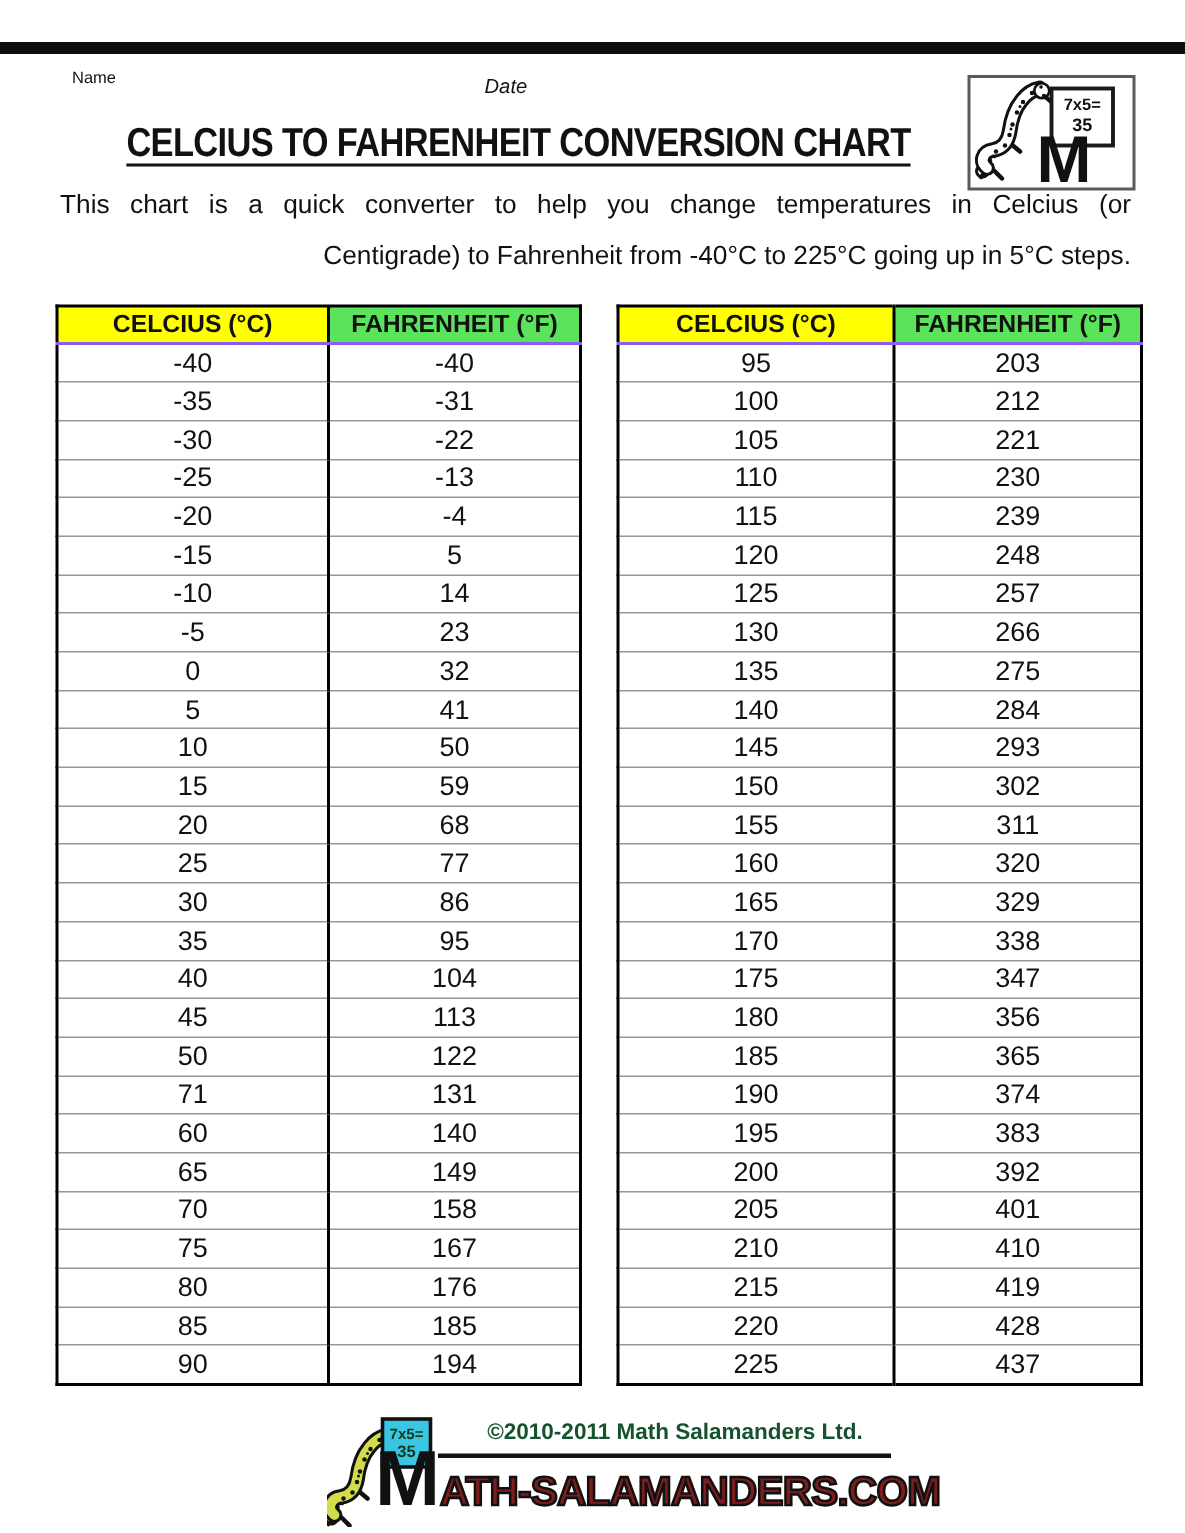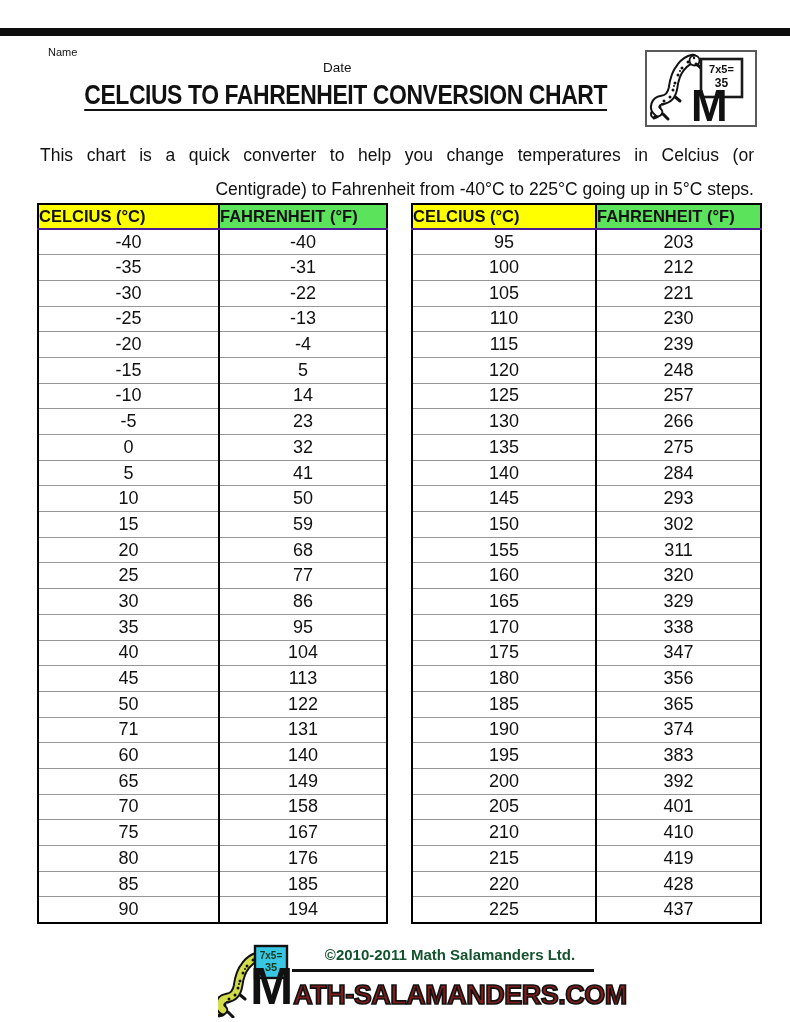--- a/index.html
+++ b/index.html
@@ -11,7 +11,7 @@
               border-top:6px solid #0d0d0d; border-bottom:2px solid #0d0d0d; }
 
   .name-label { position:absolute; left:48px; top:46px; font-size:11px; }
-  .date-label { position:absolute; left:323px; top:60px; font-size:13.5px; }
+  .date-label { position:absolute; left:323px; top:50px; font-size:13.5px;font-style:italic; }
 
   .logo-box { position:absolute; left:645px; top:50px; width:112px; height:77px;
               border:2px solid #5a5a5a; background:#fff; }

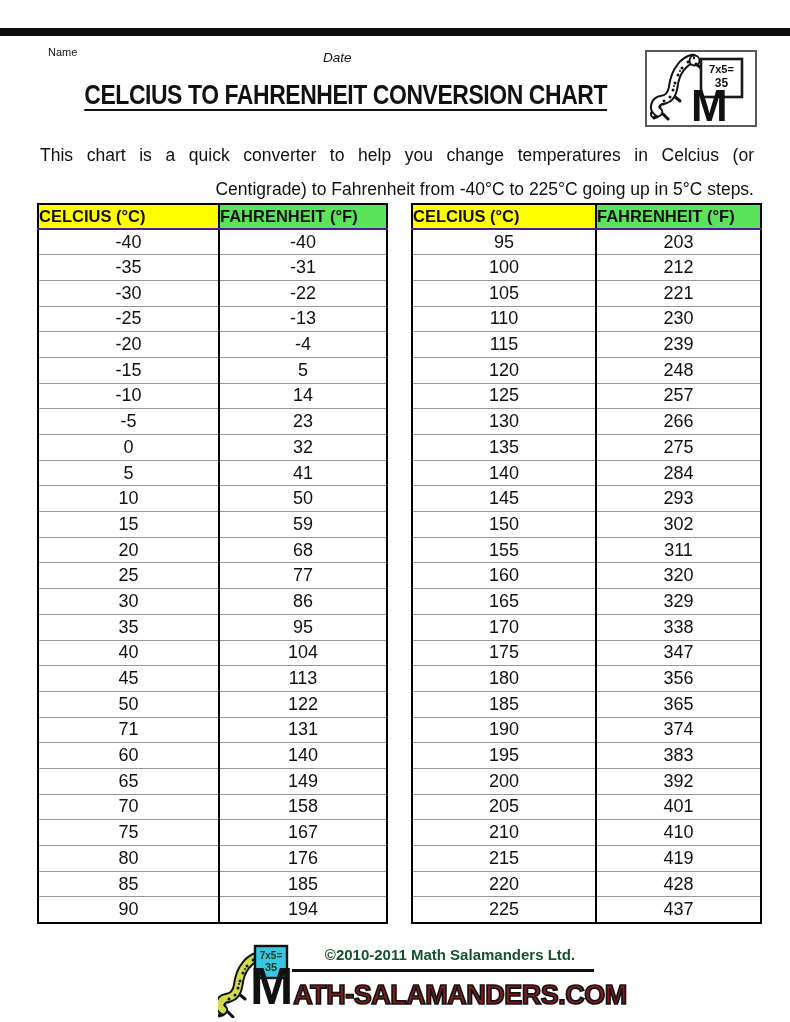--- a/index.html
+++ b/index.html
@@ -22,7 +22,7 @@
                 text-decoration:underline; text-decoration-thickness:2px; text-underline-offset:5px;
                 white-space:nowrap; }
 
-  .description { position:absolute; left:40px; top:138px; width:714px;
+  .description { position:absolute; left:40px; top:119px; width:714px;
                  font-size:17.5px; line-height:34px; }
   .desc-line1 { text-align:justify; text-align-last:justify; }
   .desc-line2 { text-align:right; }

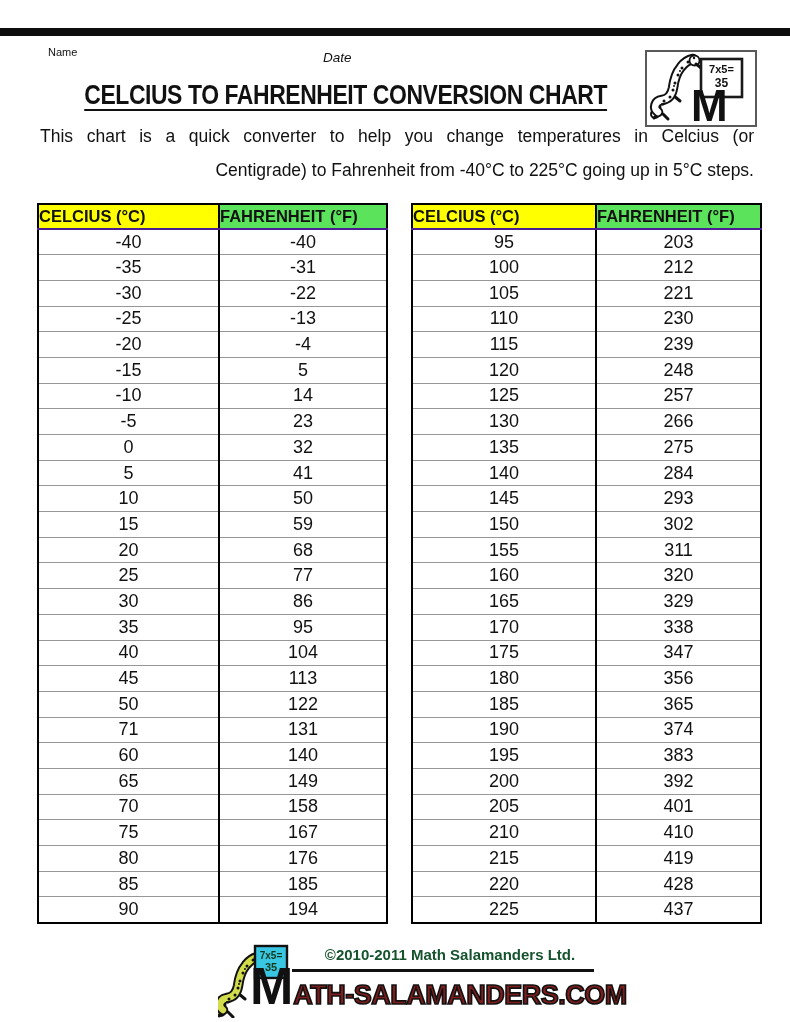--- a/index.html
+++ b/index.html
@@ -31,8 +31,8 @@
                 table-layout:fixed; border:2.5px solid #000; background:#fff; }
   #left-table  { left:37px; }
   #right-table { left:411px; }
-  .temp-table th { height:25px; font-size:16.5px; font-weight:700; text-align:left;
-                   border-bottom:2px solid #4c1d95; padding:0; }
+  .temp-table th { height:25px; font-size:16.5px; font-weight:700; text-align:center;
+                   border-bottom:2px solid #8b5cf6; padding:0; }
   .temp-table th + th, .temp-table td + td { border-left:2px solid #000; }
   .temp-table td { height:25.7px; font-size:18px; text-align:center; vertical-align:middle;
                    border-top:1.2px solid #979797; padding:0; }

